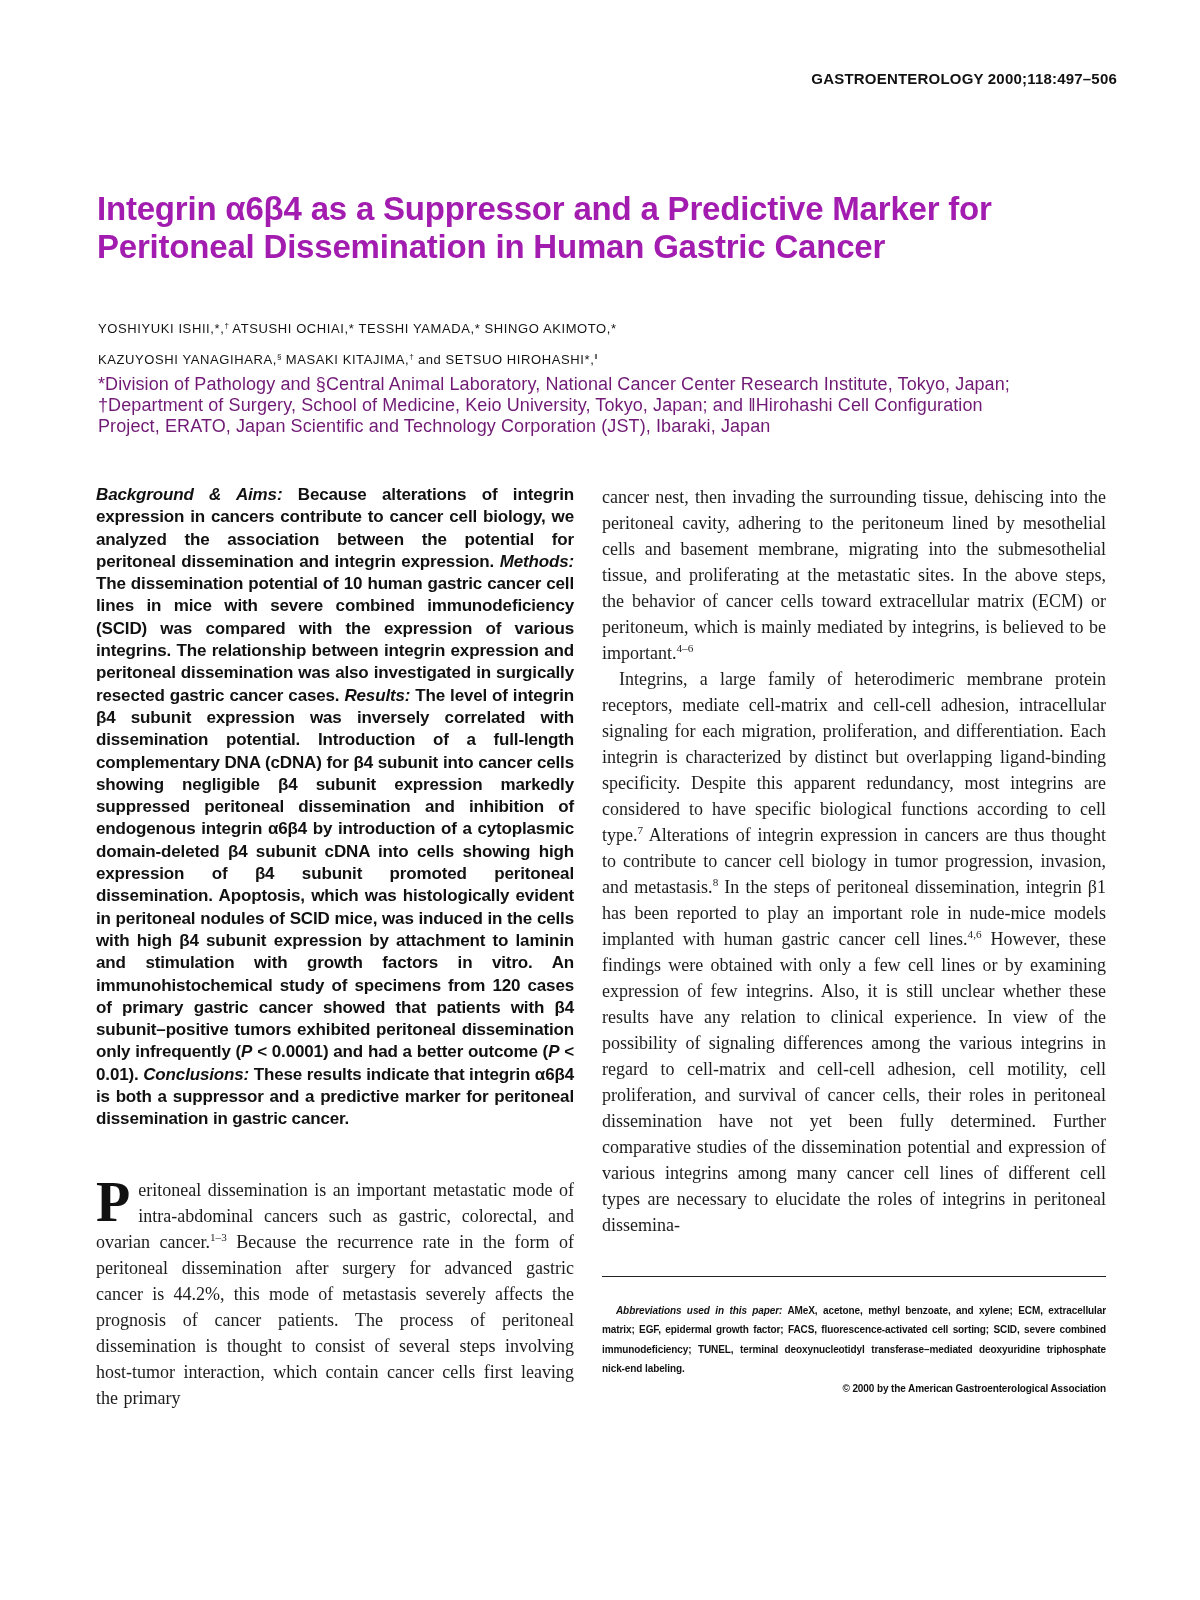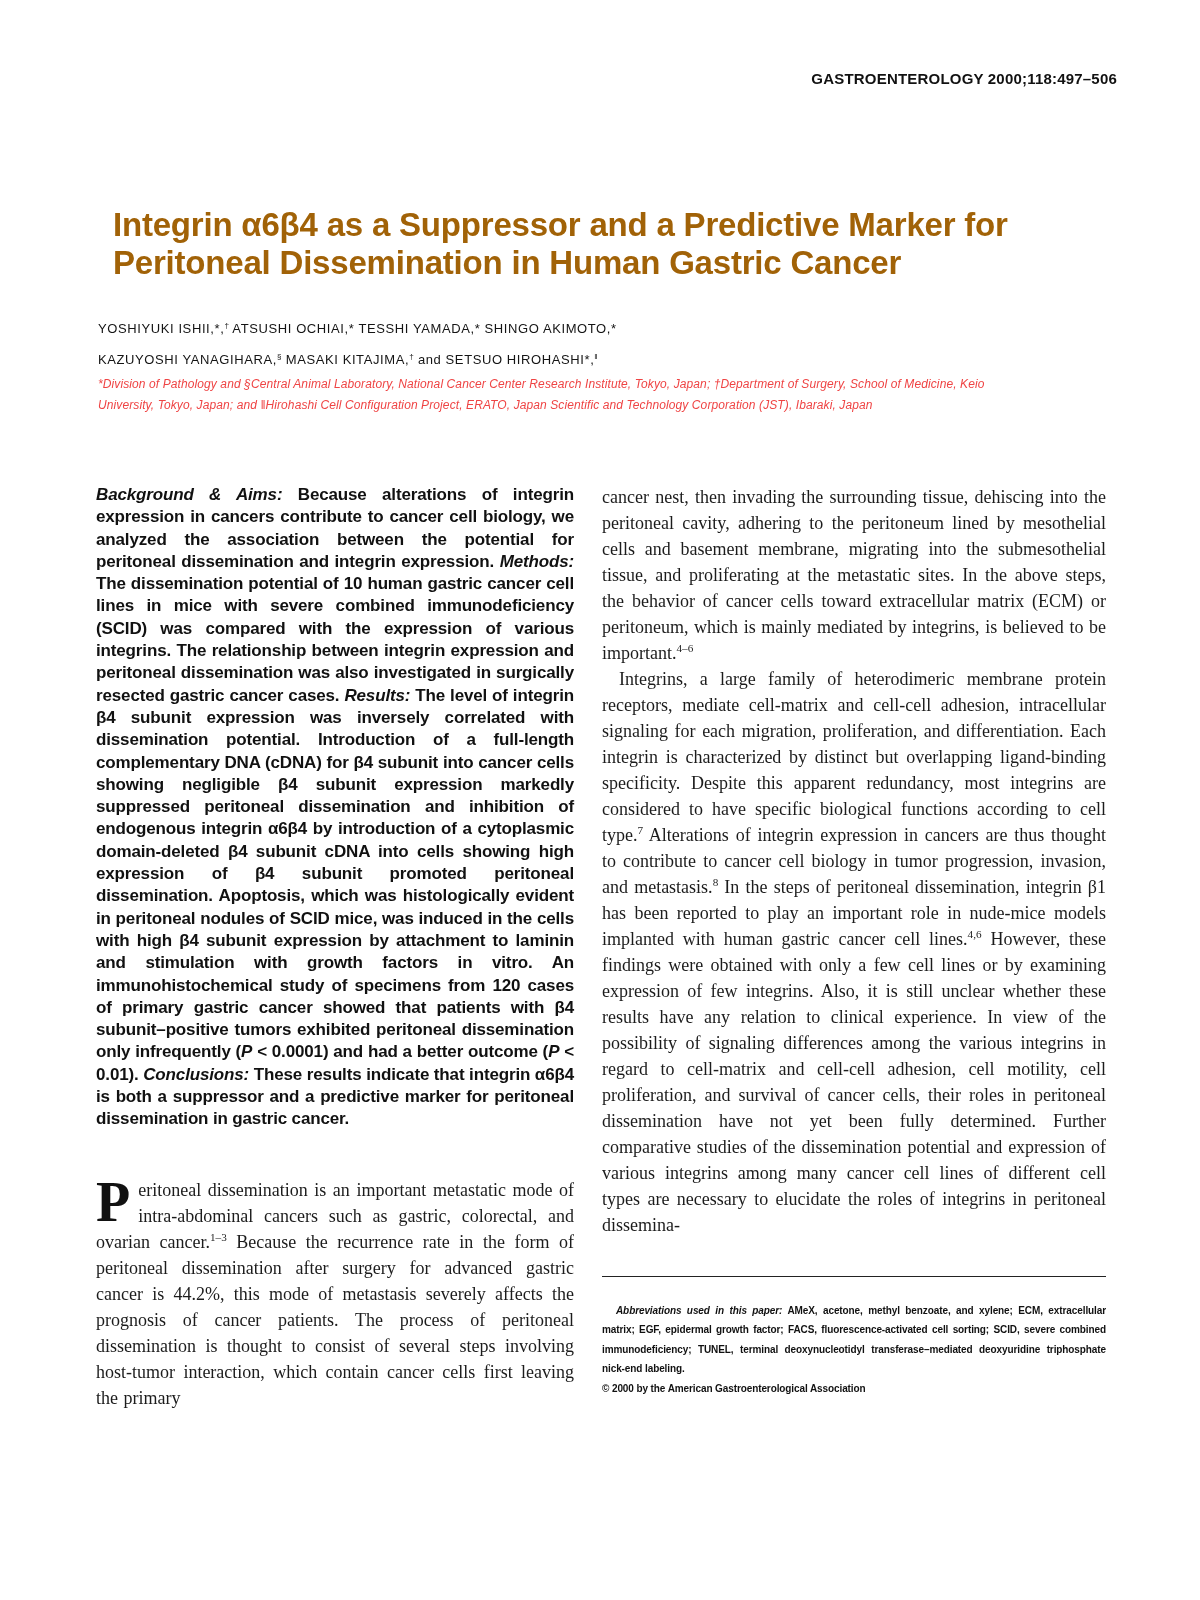--- a/index.html
+++ b/index.html
@@ -19,10 +19,10 @@
   }
 
   .title {
-    position:absolute; left:97px; top:190px; margin:16px;
+    position:absolute; left:97px; top:190px; margin:0;
     font-family:"Liberation Sans", sans-serif;
     font-weight:bold; font-size:33px; line-height:37.5px;
-    letter-spacing:-0.2px; color:#a16207;
+    letter-spacing:-0.2px; color:#a21caf;
   }
   .tline { display:block; }
 

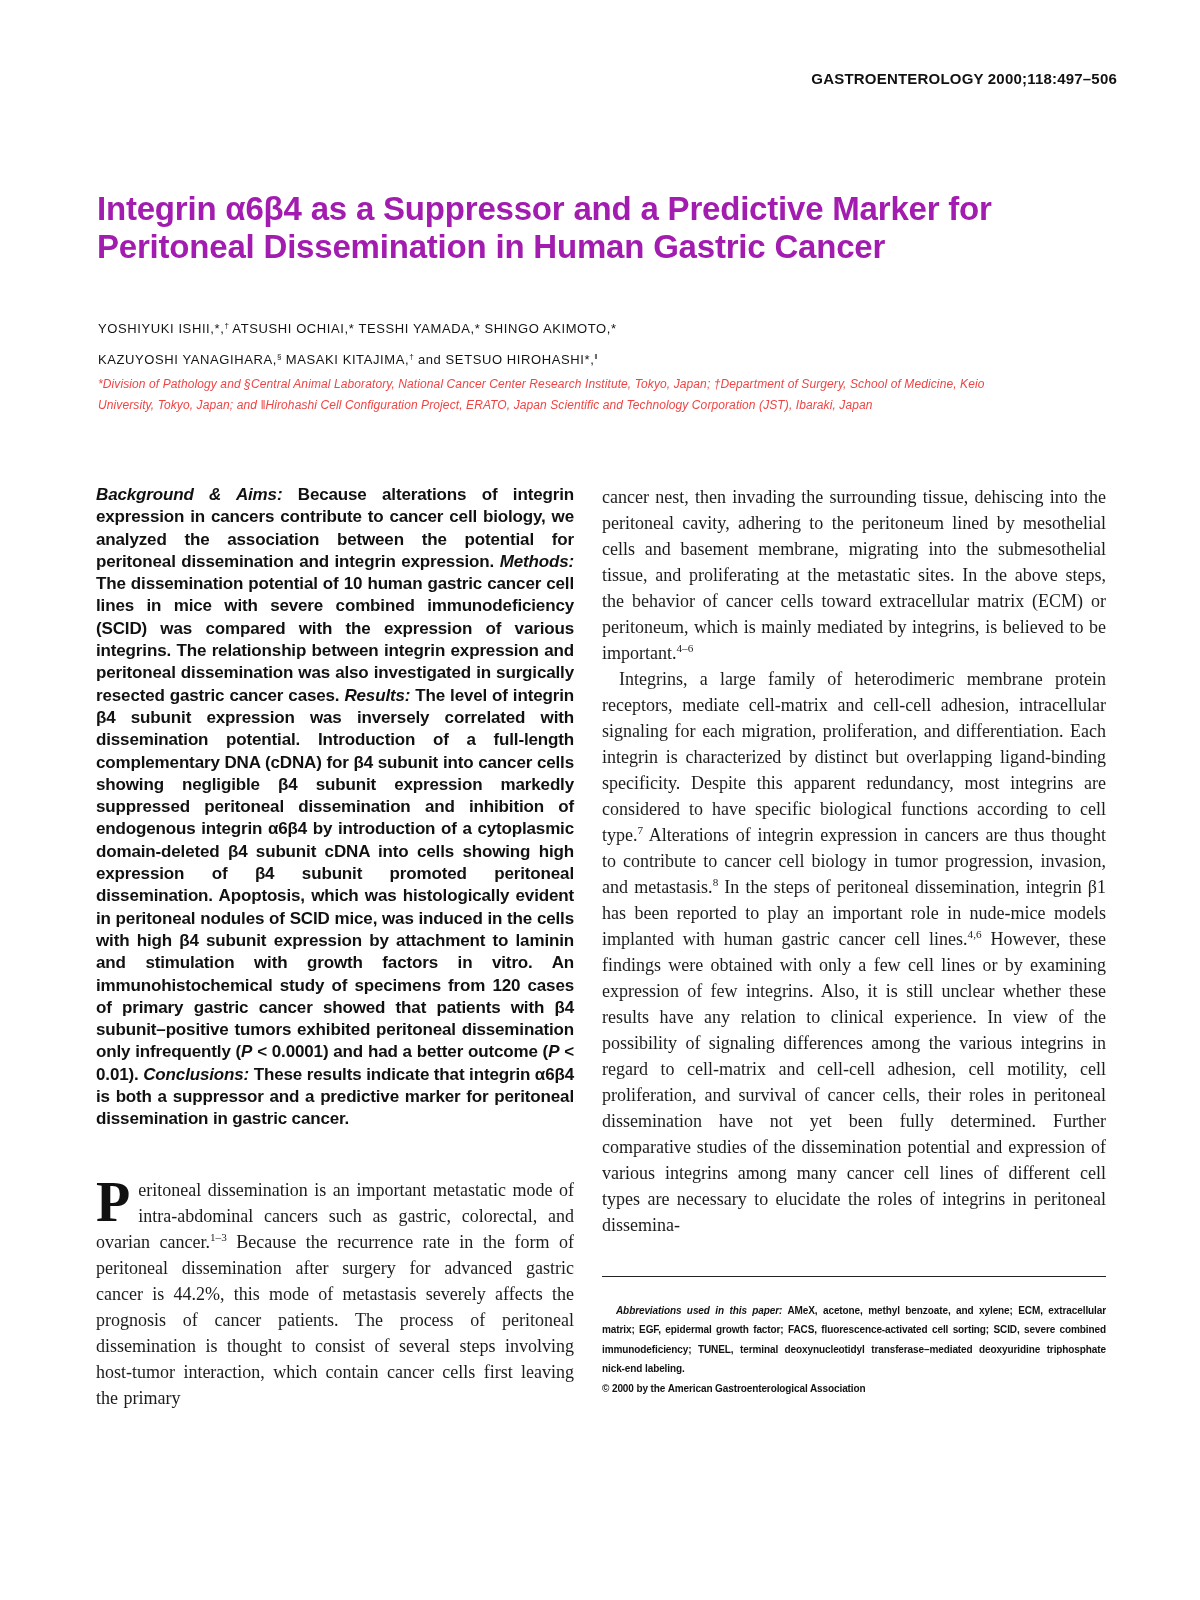--- a/index.html
+++ b/index.html
@@ -35,9 +35,8 @@
 
   .affil {
     position:absolute; left:98px; top:374px; width:940px;
-    font-size:12px; line-height:21px; letter-spacing:0.1px;
-    color:#ef4444;
-    font-style:italic;
+    font-size:18px; line-height:21px; letter-spacing:0.1px;
+    color:#701a75;
   }
 
   .col { position:absolute; top:484px; }

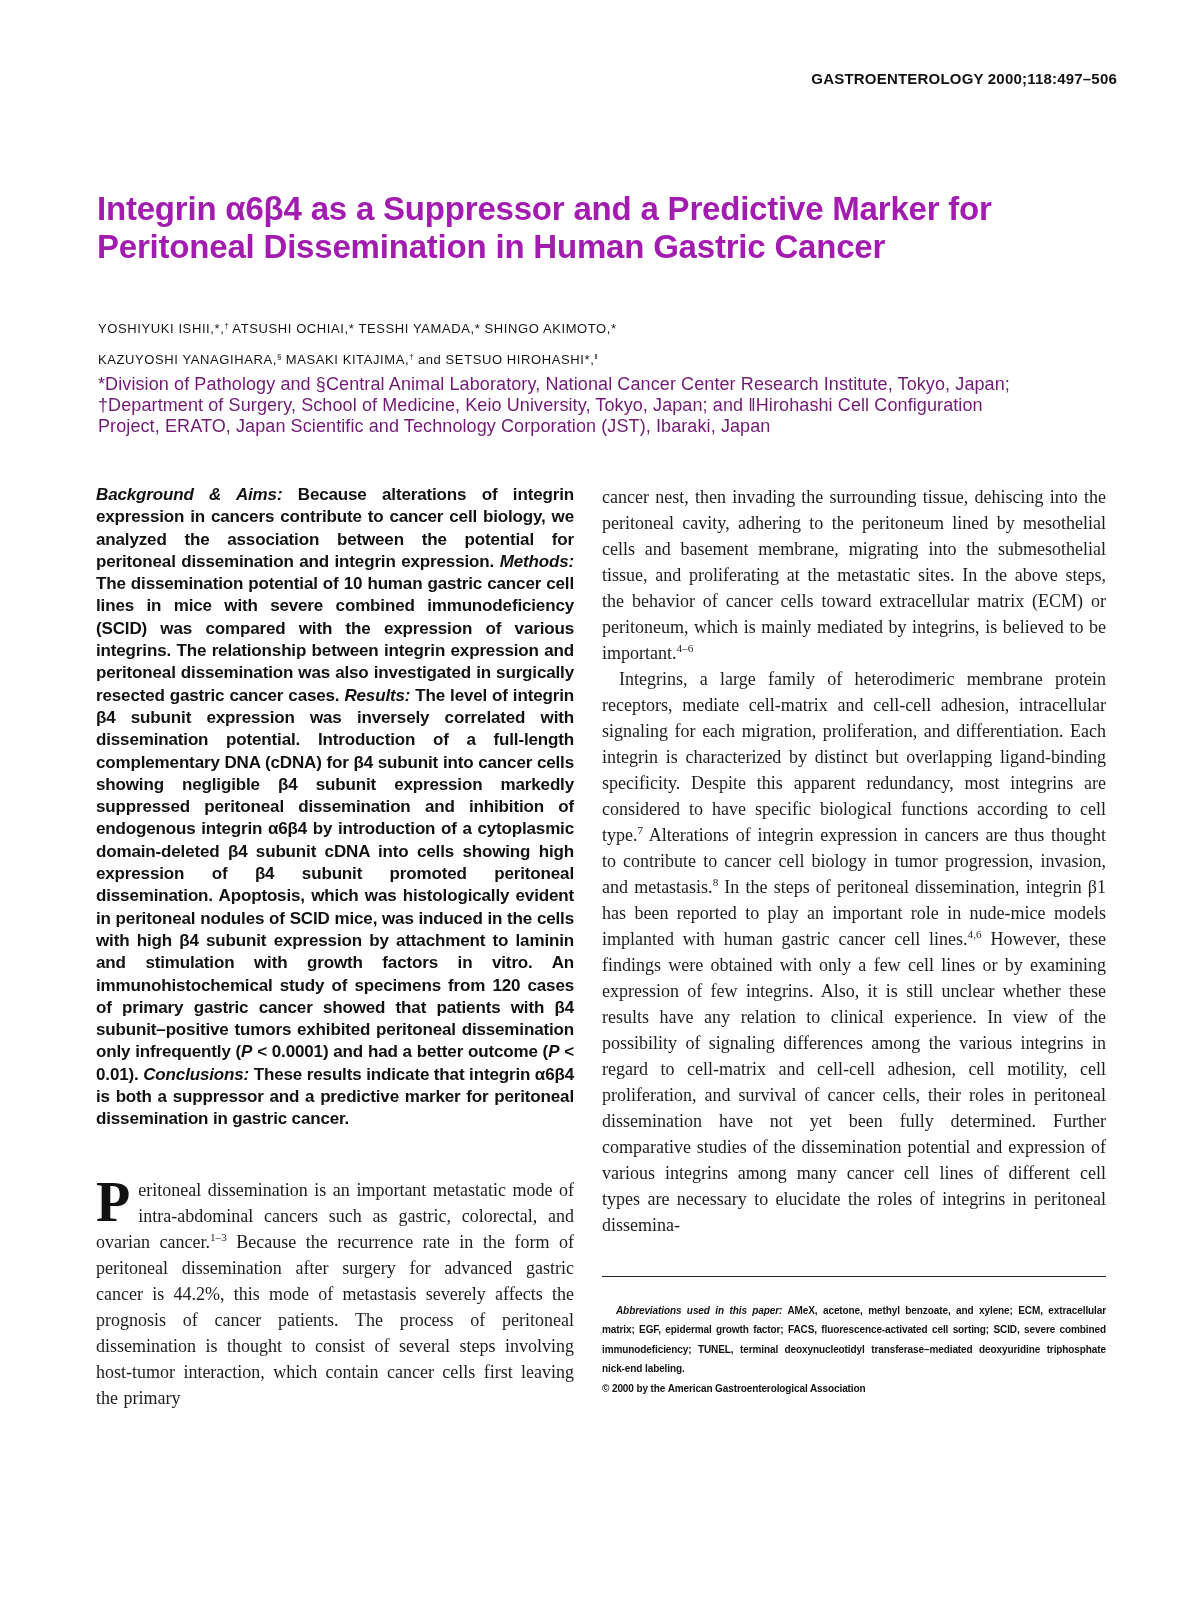--- a/index.html
+++ b/index.html
@@ -85,7 +85,7 @@
     letter-spacing:-0.1px; color:#111;
   }
   .fn-abbr { margin:0; text-align:justify; text-indent:14px; }
-  .fn-center { margin:0; text-align:left; }
+  .fn-center { margin:0; text-align:right; }
 </style>
 </head>
 <body>

